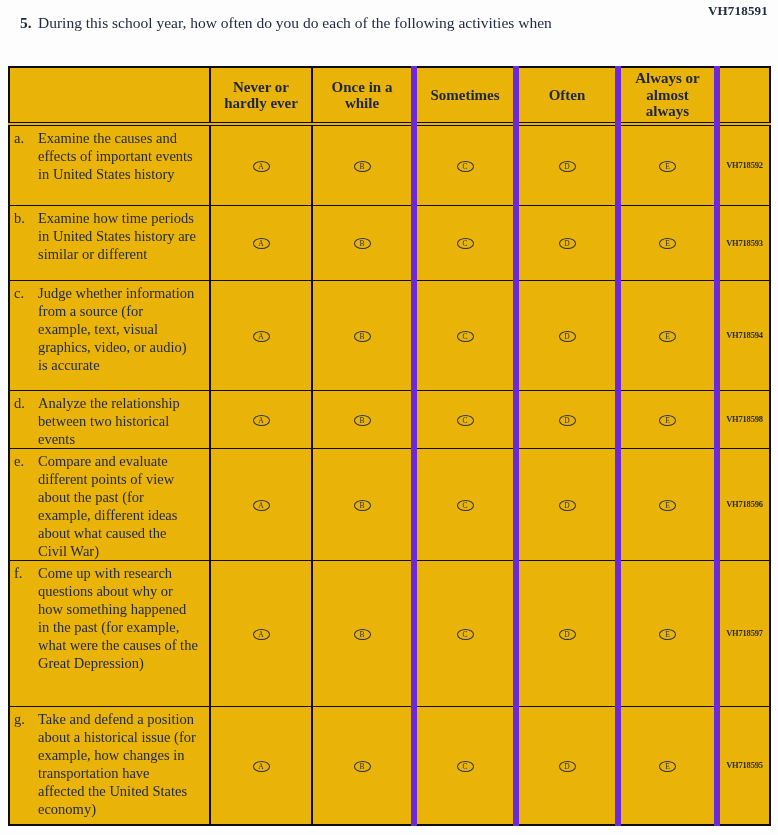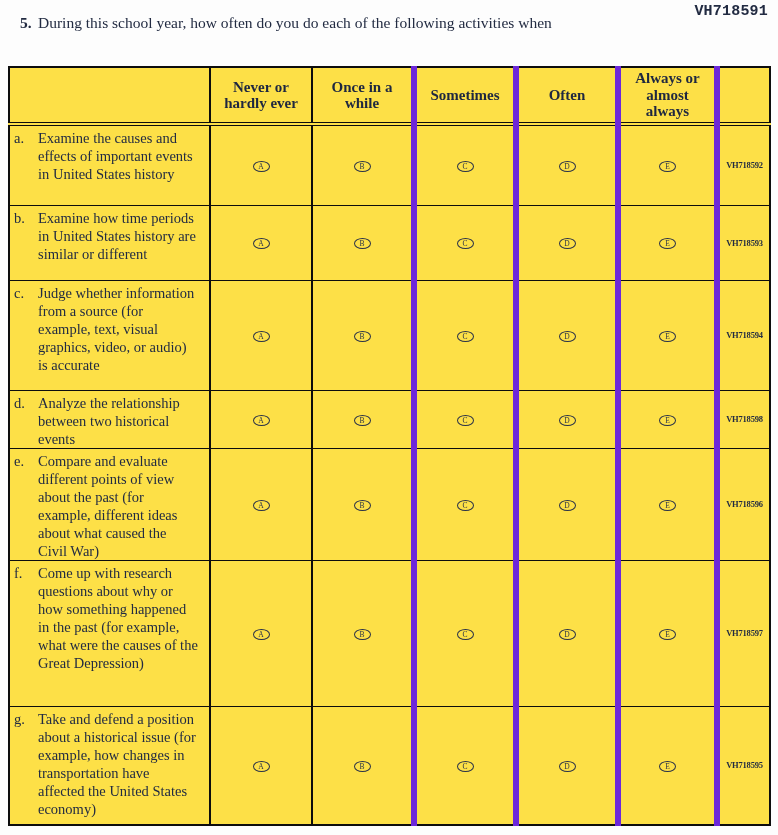--- a/index.html
+++ b/index.html
@@ -18,11 +18,10 @@
     position: absolute;
     top: 3px;
     right: 10px;
-    font-size: 15px;
+    font-size: 13px;
     font-weight: bold;
     letter-spacing: 0.2px;
     color: #222b42;
-    font-family: Liberation Mono, monospace;
   }
 
   .question {

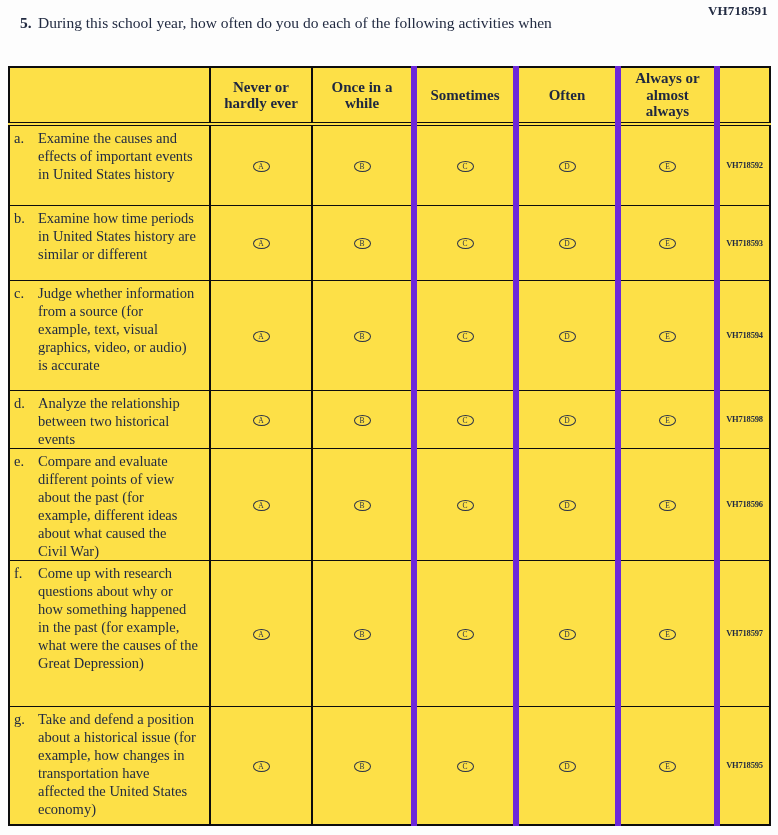--- a/index.html
+++ b/index.html
@@ -45,7 +45,7 @@
     table-layout: fixed;
     border-collapse: collapse;
     border: 2px solid #0d0d0d;
-    background: #fde047;
+    background: #eab308;
   }
   td, th { overflow: hidden; }
 

